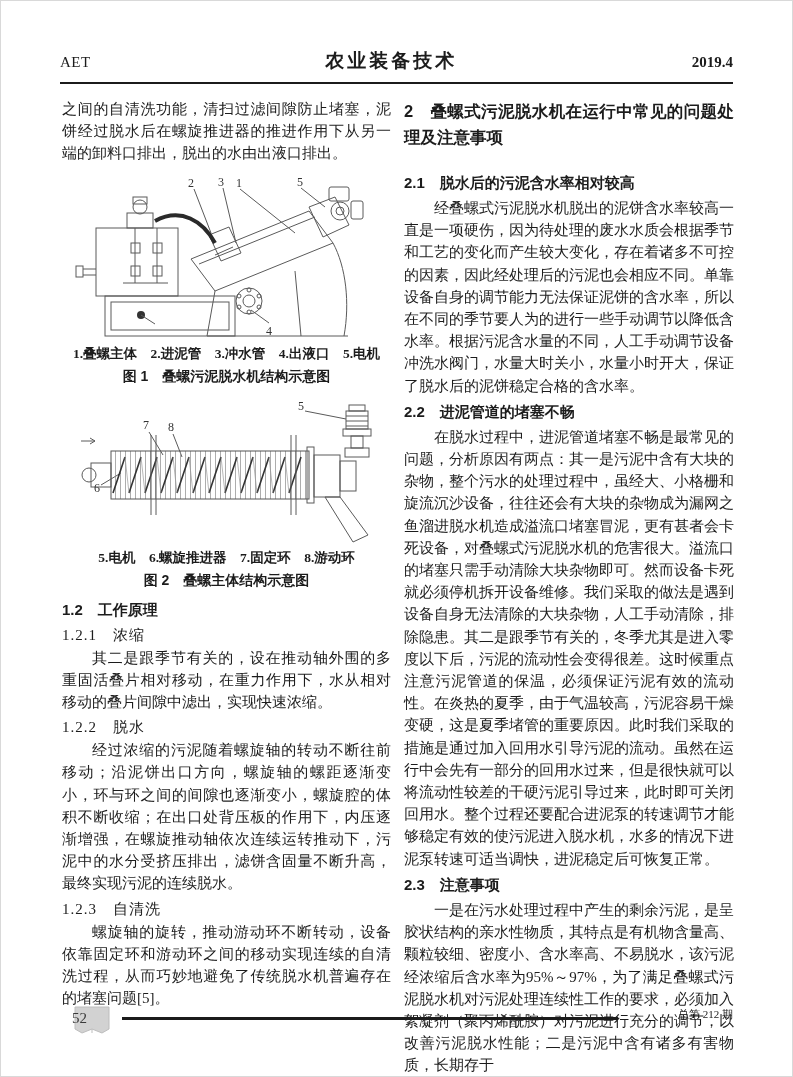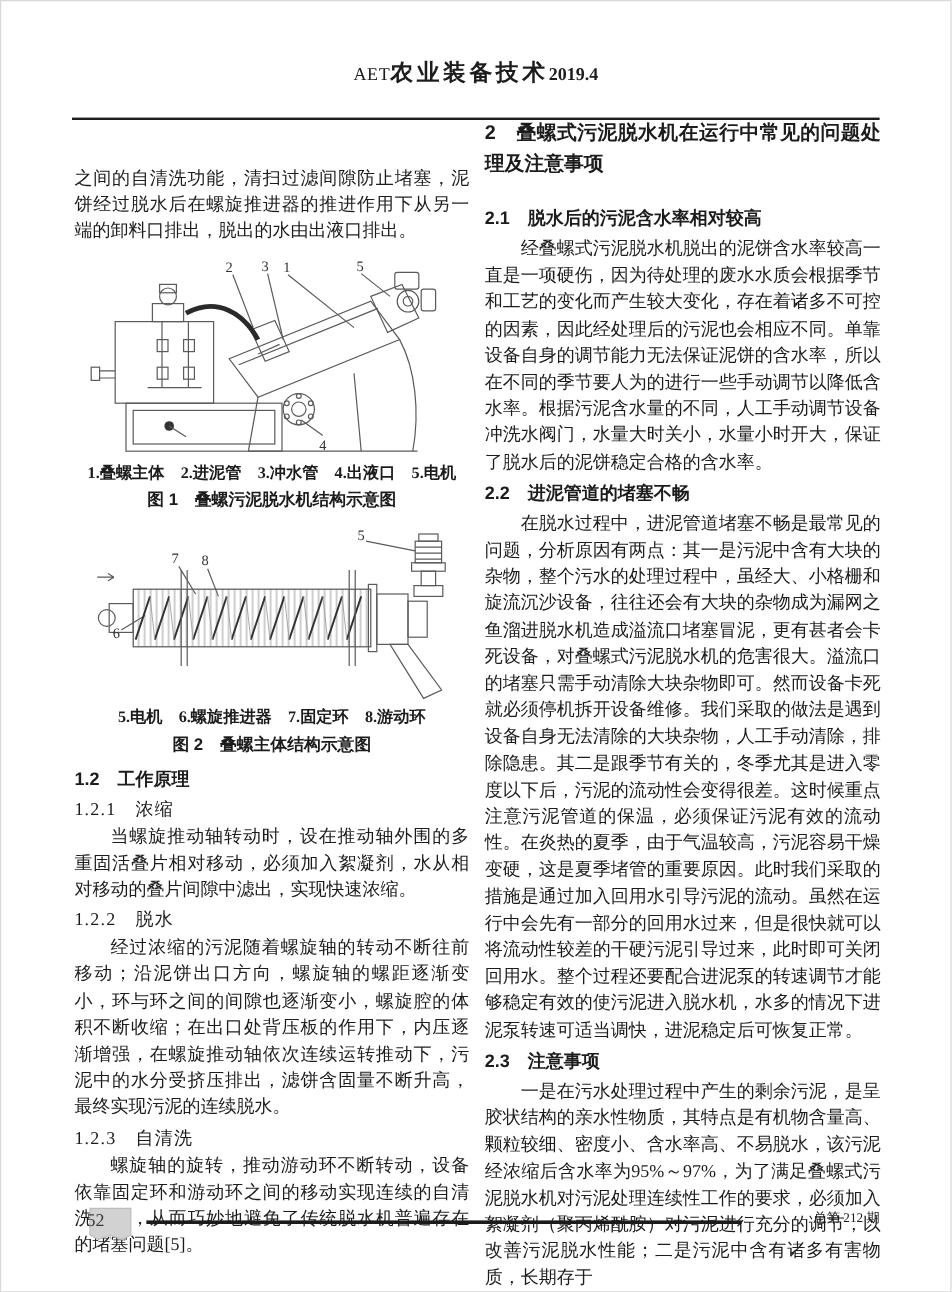--- a/index.html
+++ b/index.html
@@ -11,8 +11,8 @@
   
   .page-header{
     position:absolute;top:48px;left:60px;width:673px;
-    display:flex;justify-content:center;align-items:baseline;
-    border-bottom:2.5px solid #1b1b1b;padding-bottom:24px;
+    display:flex;justify-content:space-between;align-items:baseline;
+    border-bottom:2.5px solid #1b1b1b;padding-bottom:8px;
   }
   .hdr-left{font-size:15px;letter-spacing:.5px;}
   .hdr-center{font-family:"Liberation Sans",sans-serif;font-weight:bold;font-size:19px;letter-spacing:3px;}

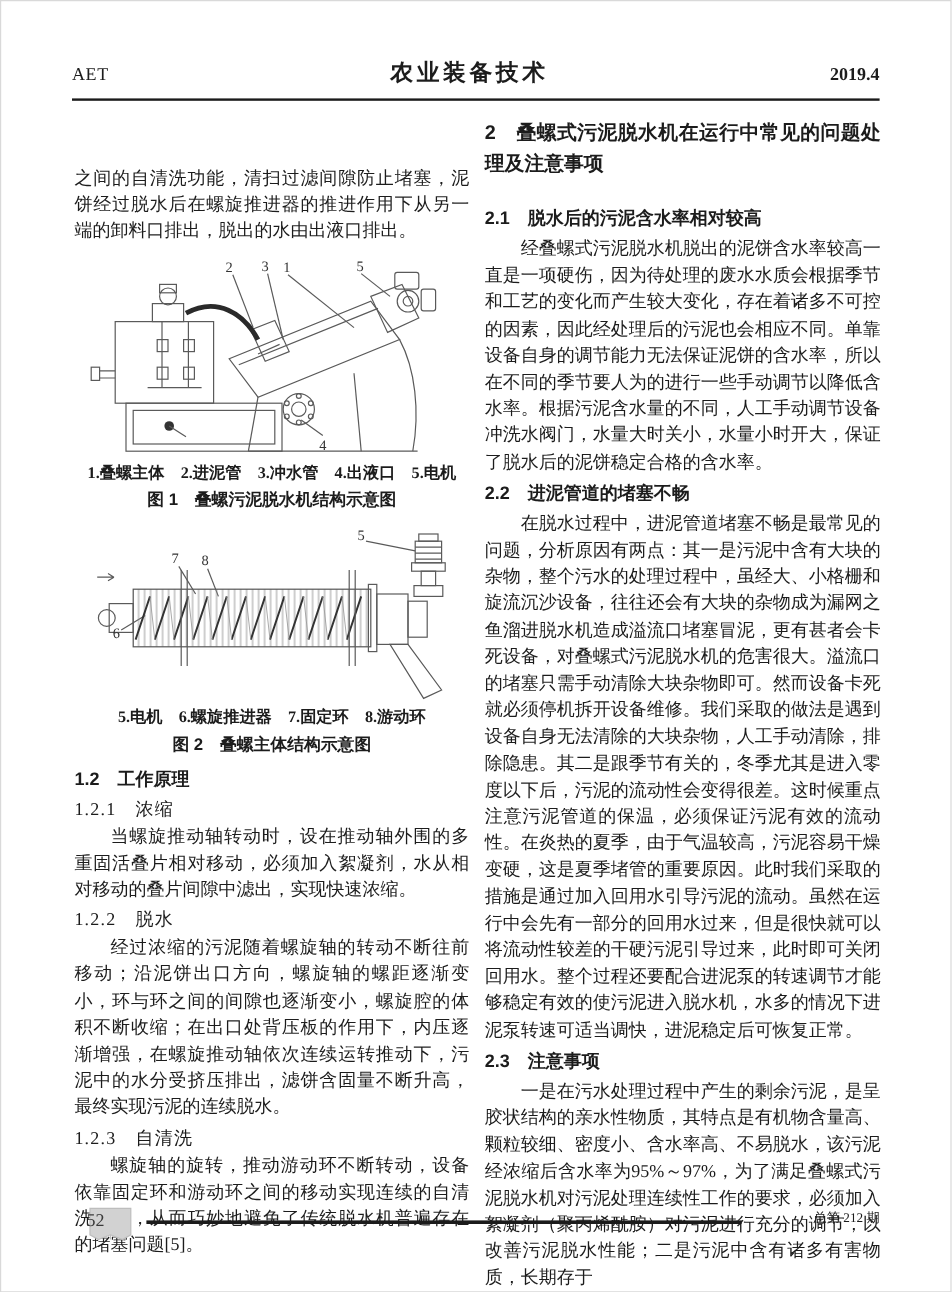--- a/index.html
+++ b/index.html
@@ -19,7 +19,7 @@
   .hdr-right{font-size:15px;font-weight:bold;}
   
   .col{position:absolute;top:98px;width:329px;}
-  .col-left{left:62px;margin-top:40px;}
+  .col-left{left:62px;}
   .col-right{left:404px;width:330px;}
   .para{
     font-size:15px;line-height:22.2px;text-align:justify;

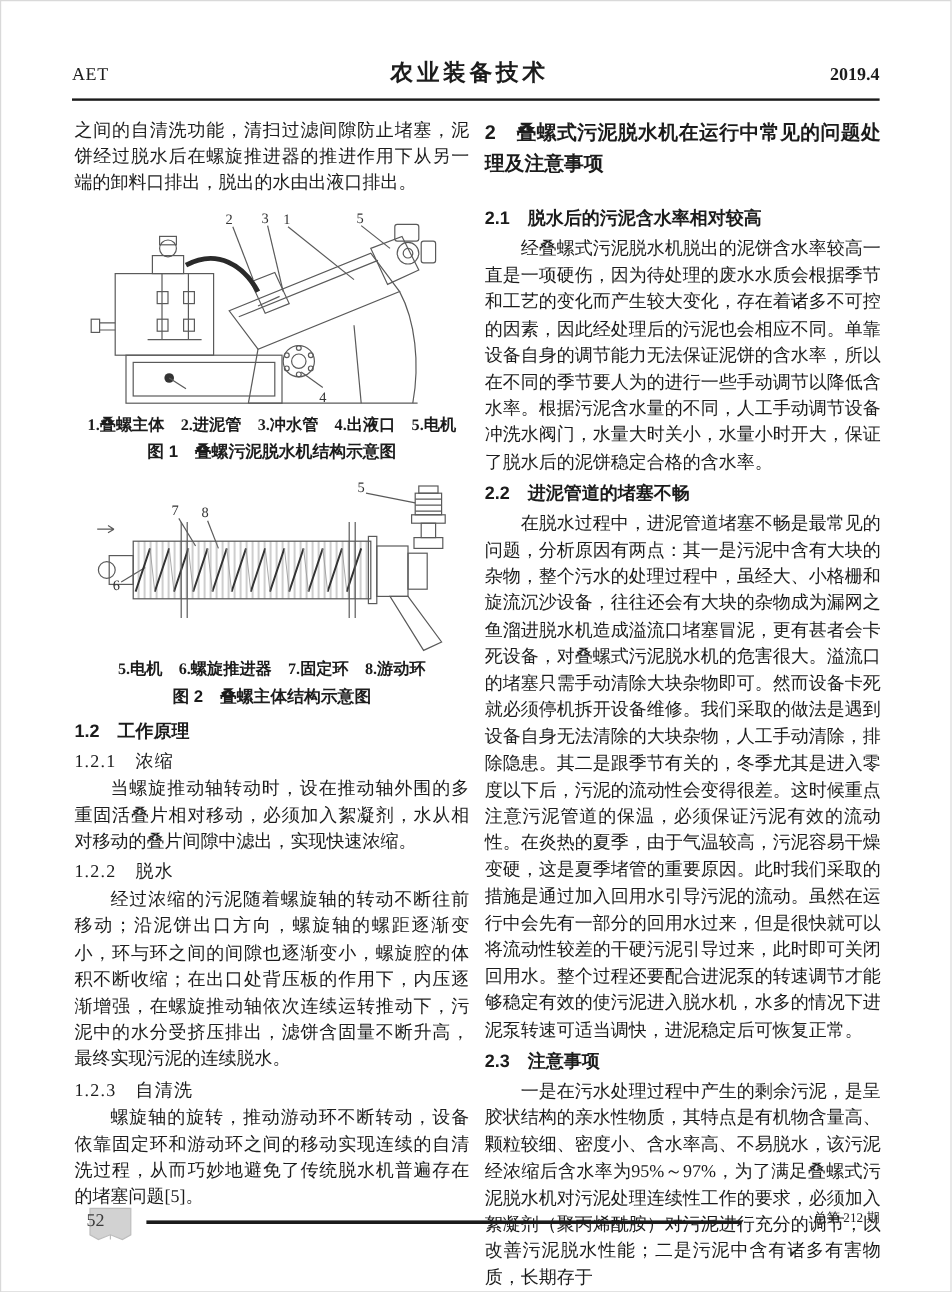--- a/index.html
+++ b/index.html
@@ -216,7 +216,7 @@
   <div class="h3">1.2　工作原理</div>
 
   <div class="h4">1.2.1　浓缩</div>
-  <p class="para">当螺旋推动轴转动时，设在推动轴外围的多重固活叠片相对移动，必须加入絮凝剂，水从相对移动的叠片间隙中滤出，实现快速浓缩。</p>
+  <p class="para">其二是跟季节有关的，设在推动轴外围的多重固活叠片相对移动，在重力作用下，水从相对移动的叠片间隙中滤出，实现快速浓缩。</p>
 
   <div class="h4">1.2.2　脱水</div>
   <p class="para">经过浓缩的污泥随着螺旋轴的转动不断往前移动；沿泥饼出口方向，螺旋轴的螺距逐渐变小，环与环之间的间隙也逐渐变小，螺旋腔的体积不断收缩；在出口处背压板的作用下，内压逐渐增强，在螺旋推动轴依次连续运转推动下，污泥中的水分受挤压排出，滤饼含固量不断升高，最终实现污泥的连续脱水。</p>

